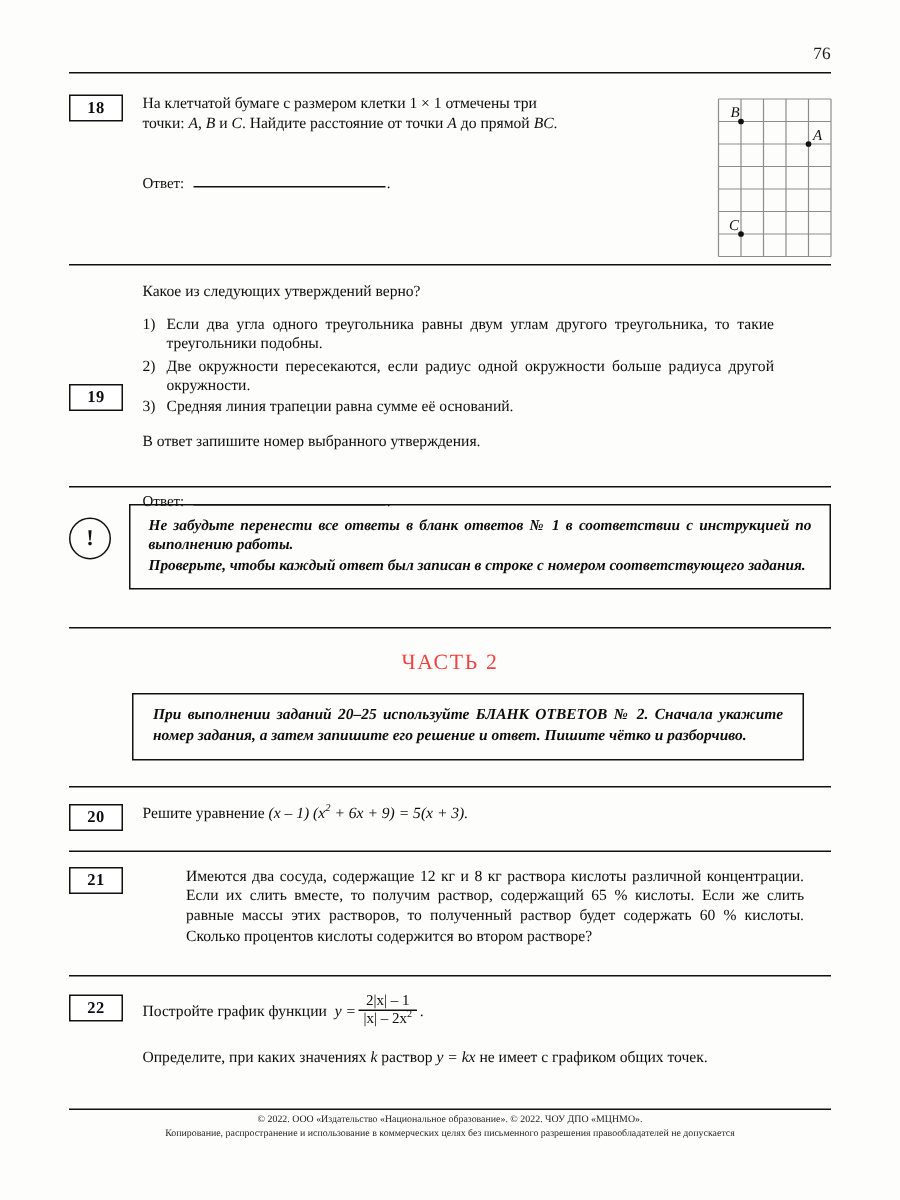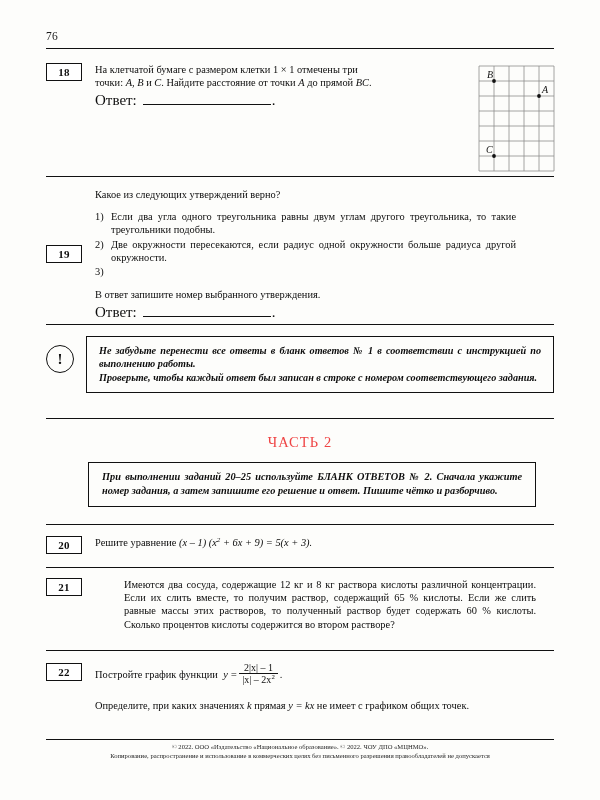--- a/index.html
+++ b/index.html
@@ -31,7 +31,7 @@
     width: 508px;
     display: flex;
     align-items: baseline;
-    justify-content: flex-start;
+    justify-content: flex-end;
   }
   .page-number {
     font-size: 11.5px;

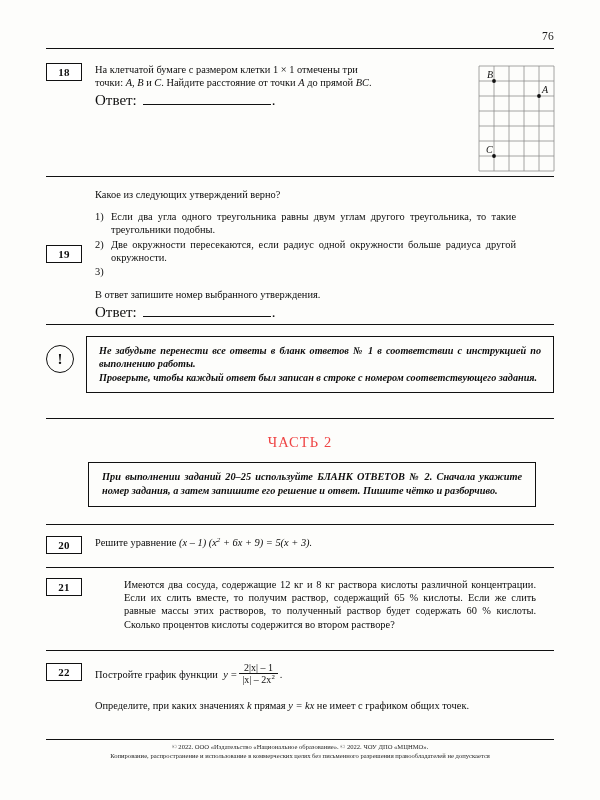--- a/index.html
+++ b/index.html
@@ -84,8 +84,8 @@
   i, .it { font-style: italic; }
 
   .answer-line {
-    margin-top: 5px;
-    font-size: 15px;
+    margin-top: 26px;
+    font-size: 10px;
     white-space: nowrap;
   }
   .answer-rule {

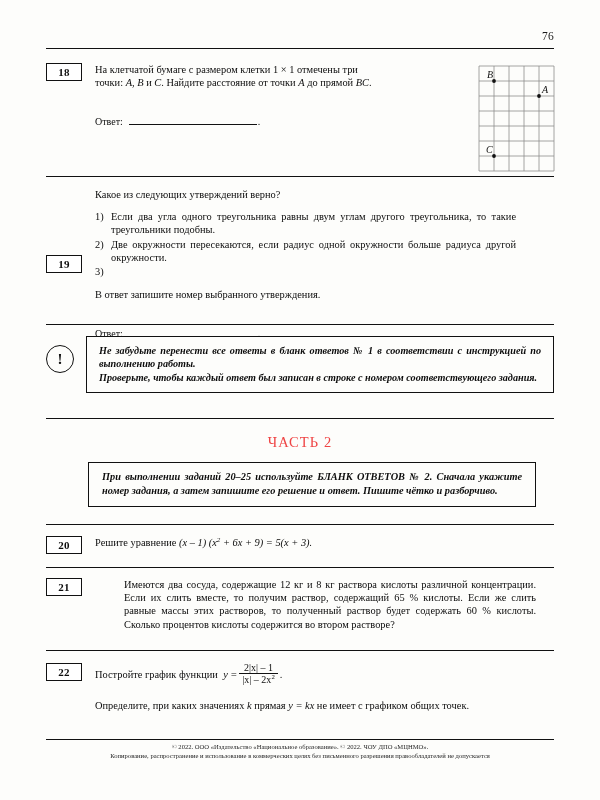--- a/index.html
+++ b/index.html
@@ -290,6 +290,7 @@
       </div>
       <div style="display:flex; margin-top:1px;">
         <span style="min-width:16px;">3)</span>
+        <span>Средняя линия трапеции равна сумме её оснований.</span>
       </div>
       <p style="margin-top:10px; text-align:left;">В ответ запишите номер выбранного утверждения.</p>
       <div class="answer-line">

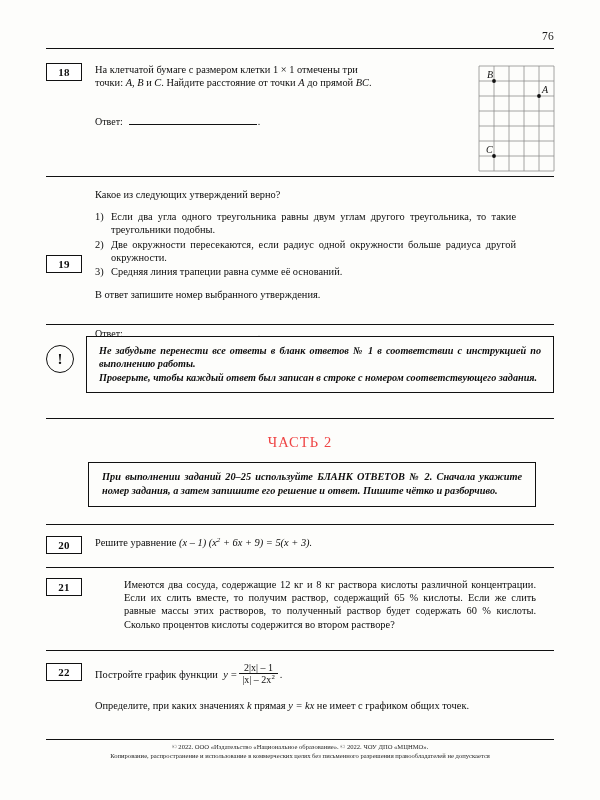--- a/index.html
+++ b/index.html
@@ -341,7 +341,7 @@
     <div class="task-num">22</div>
     <div class="task-body" style="width:420px;">
       <p style="text-align:left;"><span>Постройте график функции</span>&nbsp;&nbsp;<i>y =</i><span class="frac"><span class="num">2|x| – 1</span><span class="den"><span>|x| – 2x</span><sup>2</sup></span></span><span>.</span></p>
-      <p style="margin-top:13px;"><span>Определите, при каких значениях </span><i>k</i><span> прямая </span><i>y = kx</i><span> не имеет с графиком общих точек.</span></p>
+      <p style="margin-top:13px;"><span>Определите, при каких значениях </span><i>k</i><span> раствор </span><i>y = kx</i><span> не имеет с графиком общих точек.</span></p>
     </div>
   </div>
 

